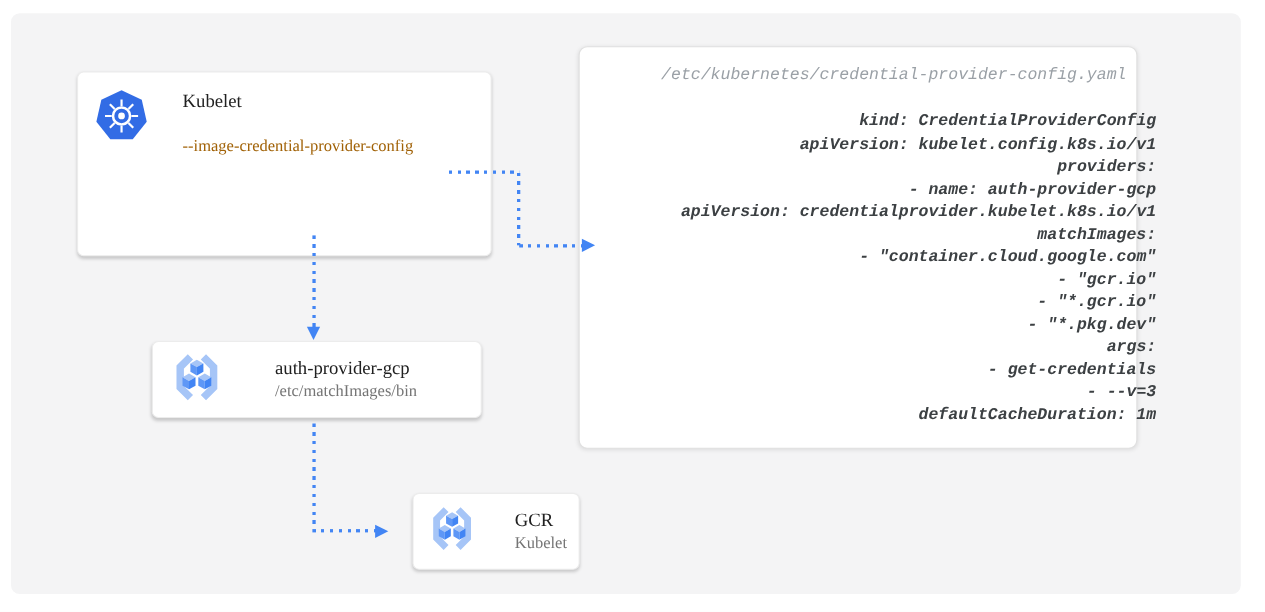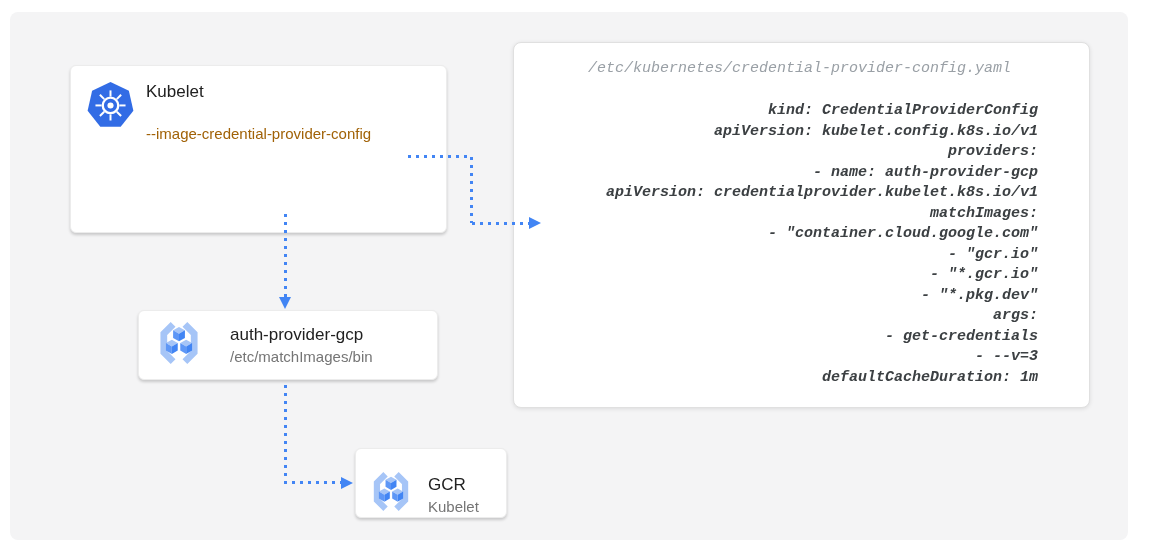--- a/index.html
+++ b/index.html
@@ -44,8 +44,8 @@
   }
   .panel {
     position: absolute;
-    left: 513px; top: 42px;
-    width: 577px; height: 366px;
+    left: 526px; top: 42px;
+    width: 508px; height: 366px;
     background: #ffffff;
     border: 1px solid #e0e0e0;
     border-radius: 8px;

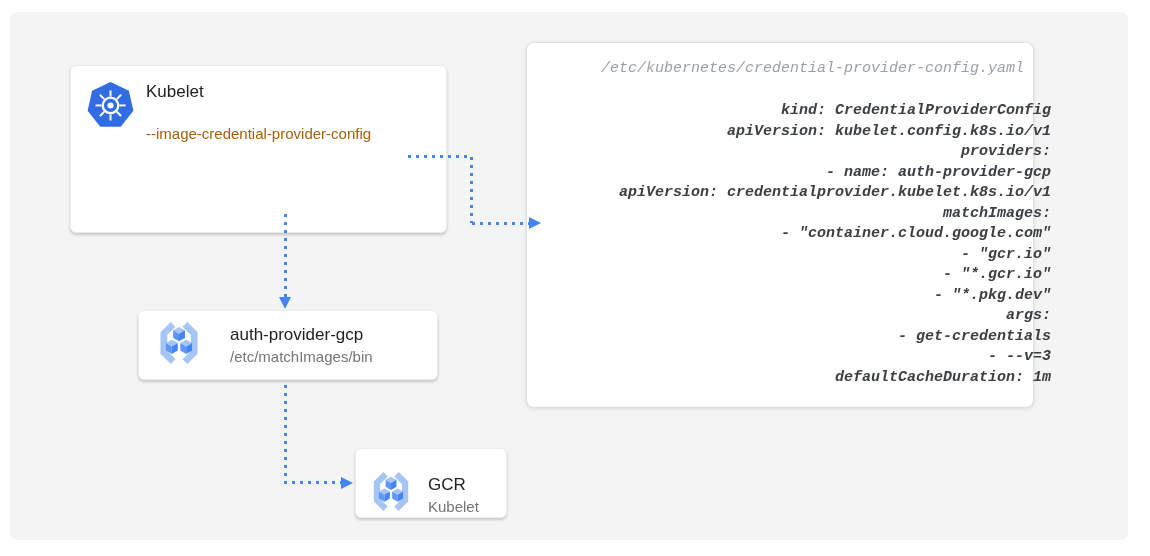--- a/index.html
+++ b/index.html
@@ -30,7 +30,7 @@
   .card-auth    { left: 138px; top: 310px; width: 300px; height: 70px; align-items: center; padding-left: 13px; gap: 12px; }
   .card-gcr     { left: 355px; top: 448px; width: 152px; height: 70px; align-items: flex-end; padding-left: 10px; }
   .card .icon-wrap { flex: 0 0 auto; }
-  .card .txt { margin-left: 12px; }
+  .card .txt { margin-left: 32px; font-family: Liberation Serif, serif; }
   .node-title {
     font-size: 17px; color: #212121; line-height: 22px;
   }

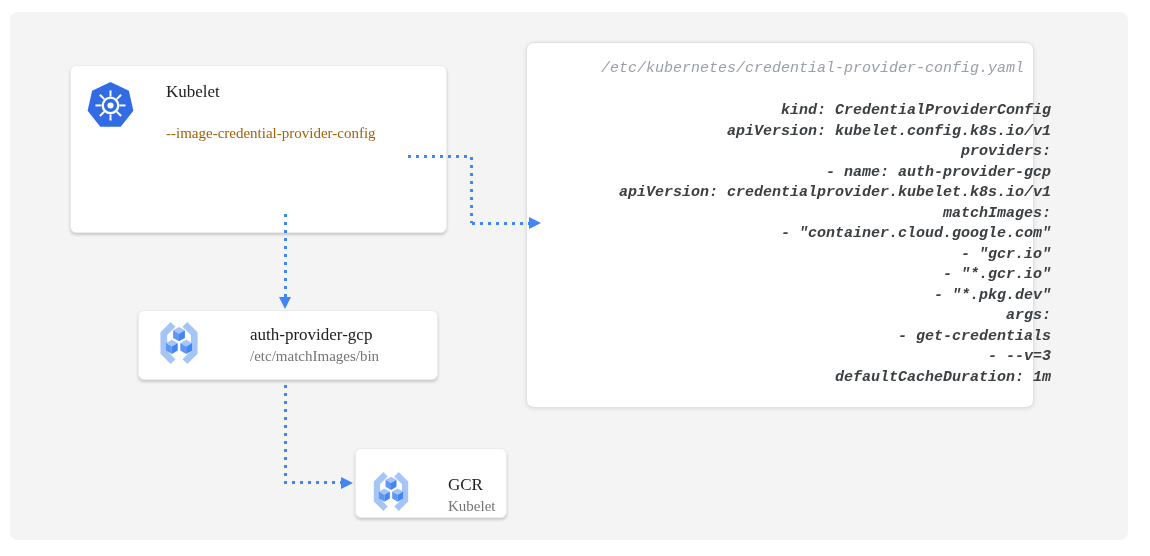--- a/index.html
+++ b/index.html
@@ -28,7 +28,7 @@
   }
   .card-kubelet { left: 70px; top: 65px; width: 377px; height: 168px; padding: 15px 0 0 16px; }
   .card-auth    { left: 138px; top: 310px; width: 300px; height: 70px; align-items: center; padding-left: 13px; gap: 12px; }
-  .card-gcr     { left: 355px; top: 448px; width: 152px; height: 70px; align-items: flex-end; padding-left: 10px; }
+  .card-gcr     { left: 375px; top: 448px; width: 152px; height: 70px; align-items: center; padding-left: 10px; }
   .card .icon-wrap { flex: 0 0 auto; }
   .card .txt { margin-left: 32px; font-family: Liberation Serif, serif; }
   .node-title {

